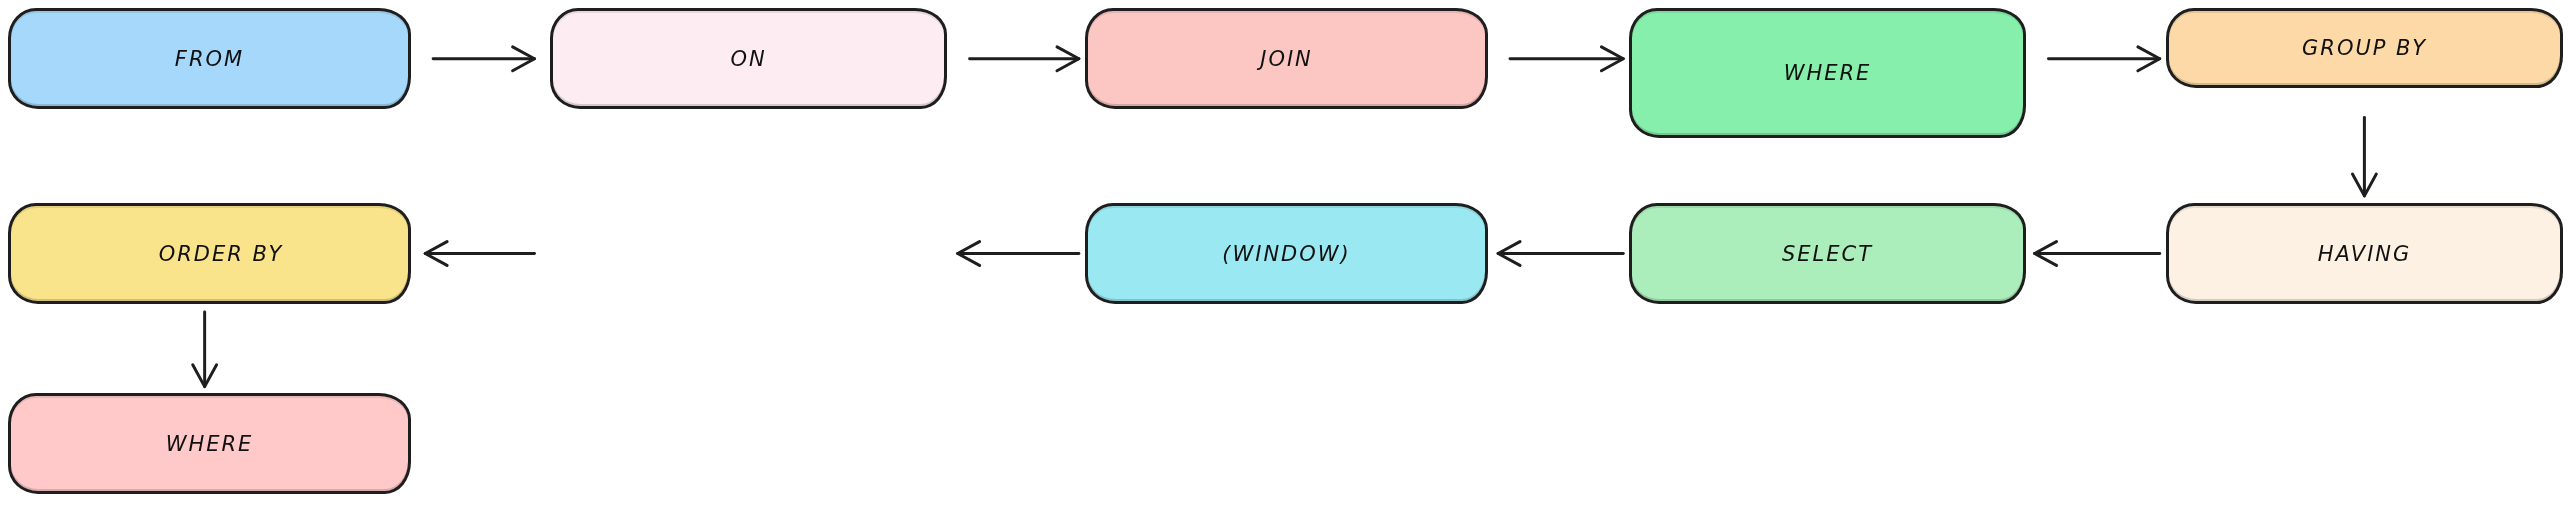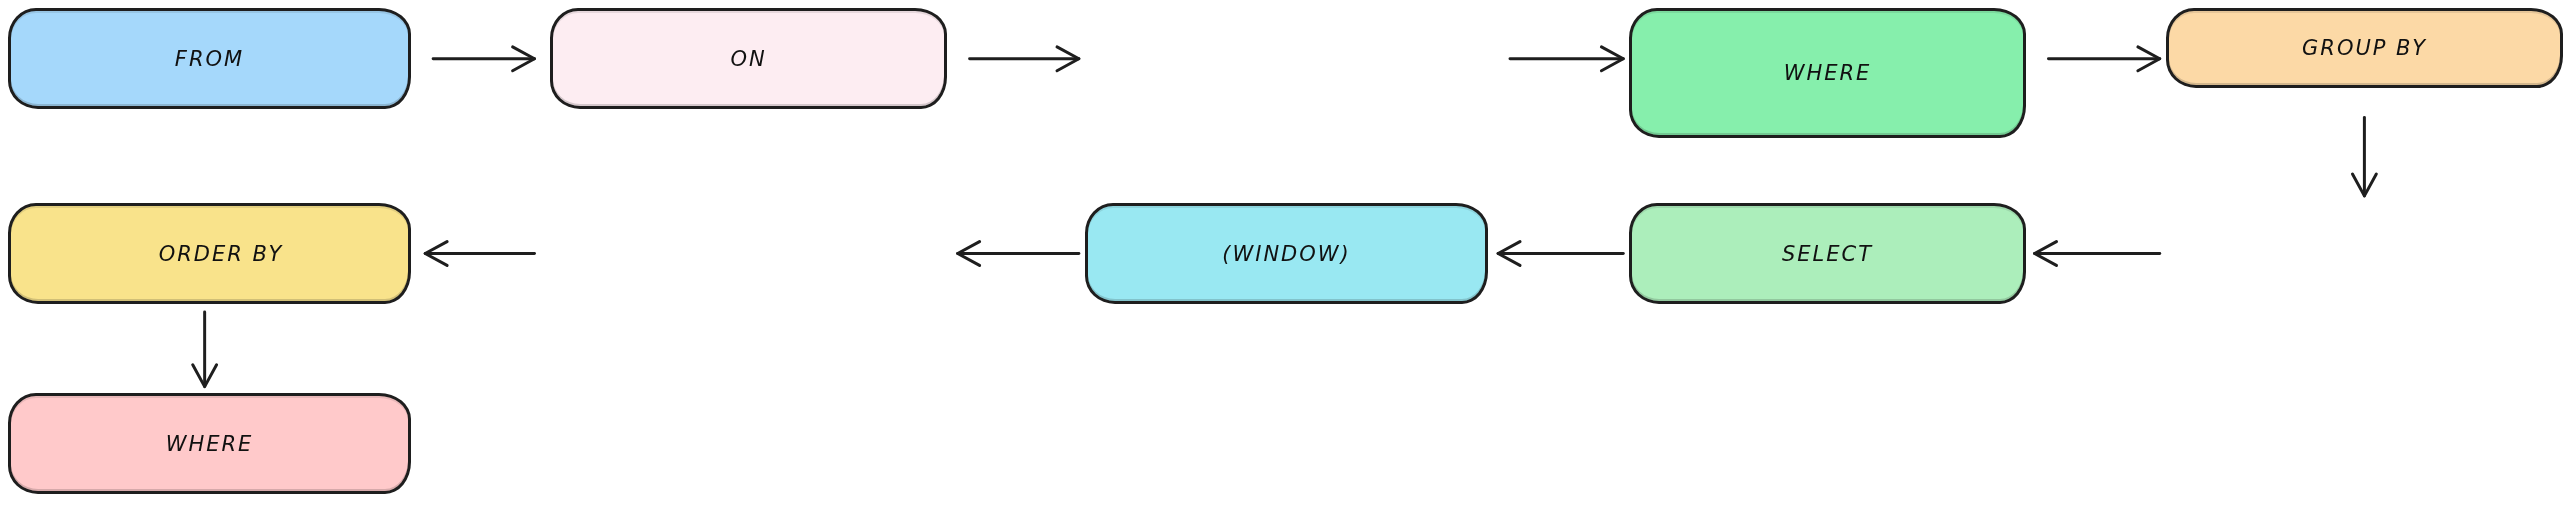--- a/index.html
+++ b/index.html
@@ -52,6 +52,7 @@
 
   <div class="node" style="left: 550px; top: 8px; width: 397px; height: 101px; background-color: rgb(253, 237, 242);">ON</div>
 
+  <div class="node" style="left: 1085px; top: 8px; width: 403px; height: 101px; background-color: rgb(252, 198, 195);">JOIN</div>
 
   <div class="node" style="left: 1629px; top: 8px; width: 397px; height: 130px; background-color: #86efac;">WHERE</div>
 

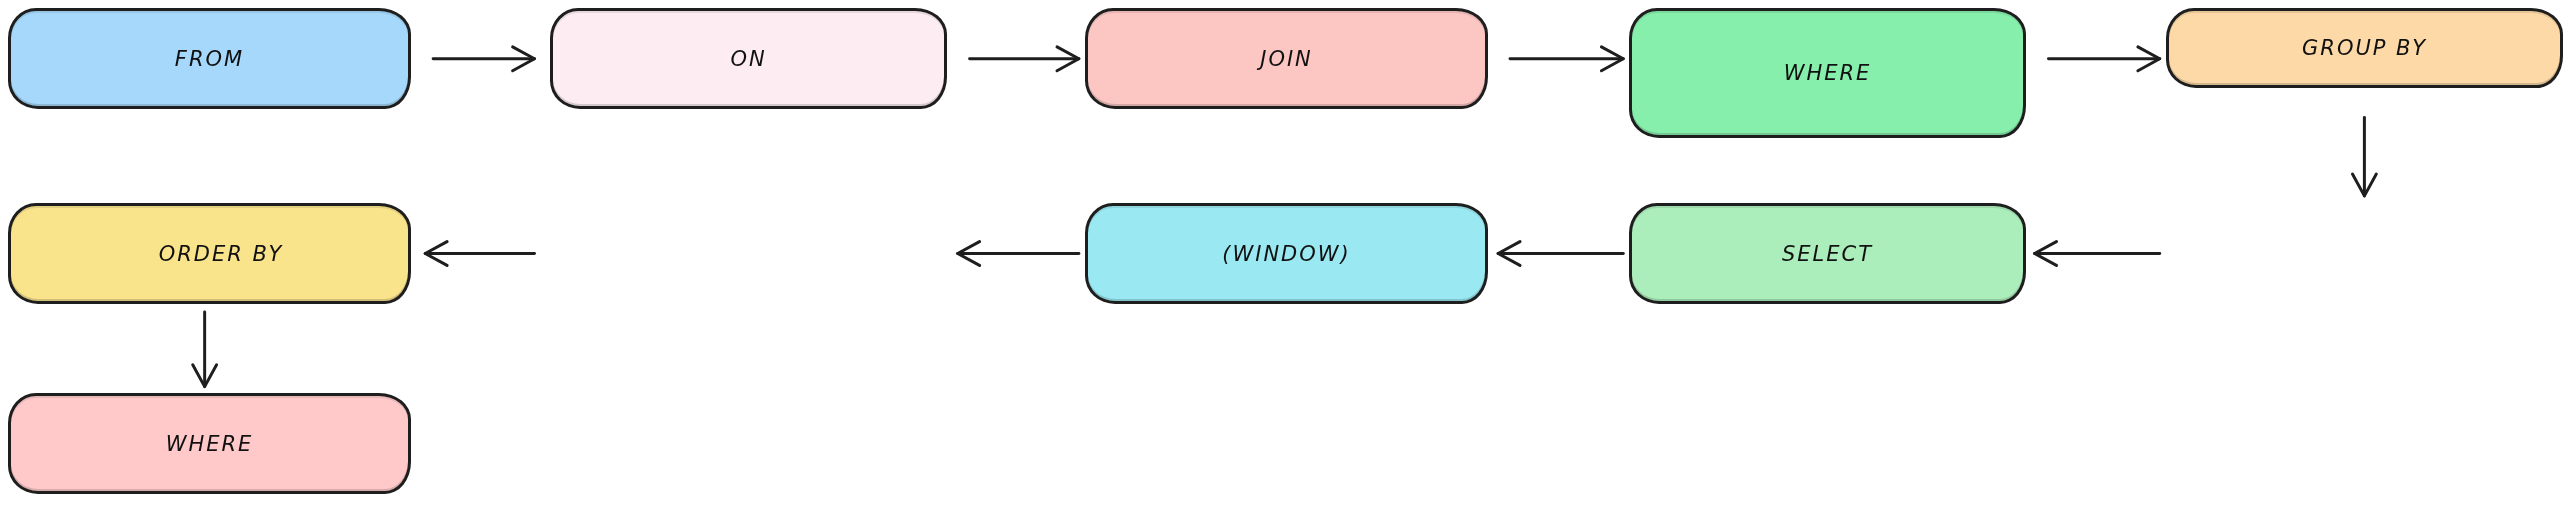--- a/index.html
+++ b/index.html
@@ -58,6 +58,7 @@
 
   <div class="node" style="left: 2166px; top: 8px; width: 397px; height: 80px; background-color: rgb(252, 217, 166);">GROUP BY</div>
 
+  <div class="node" style="left: 2166px; top: 203px; width: 397px; height: 101px; background-color: rgb(253, 241, 227);">HAVING</div>
 
   <div class="node" style="left: 1629px; top: 203px; width: 397px; height: 101px; background-color: rgb(172, 238, 187);">SELECT</div>
 

